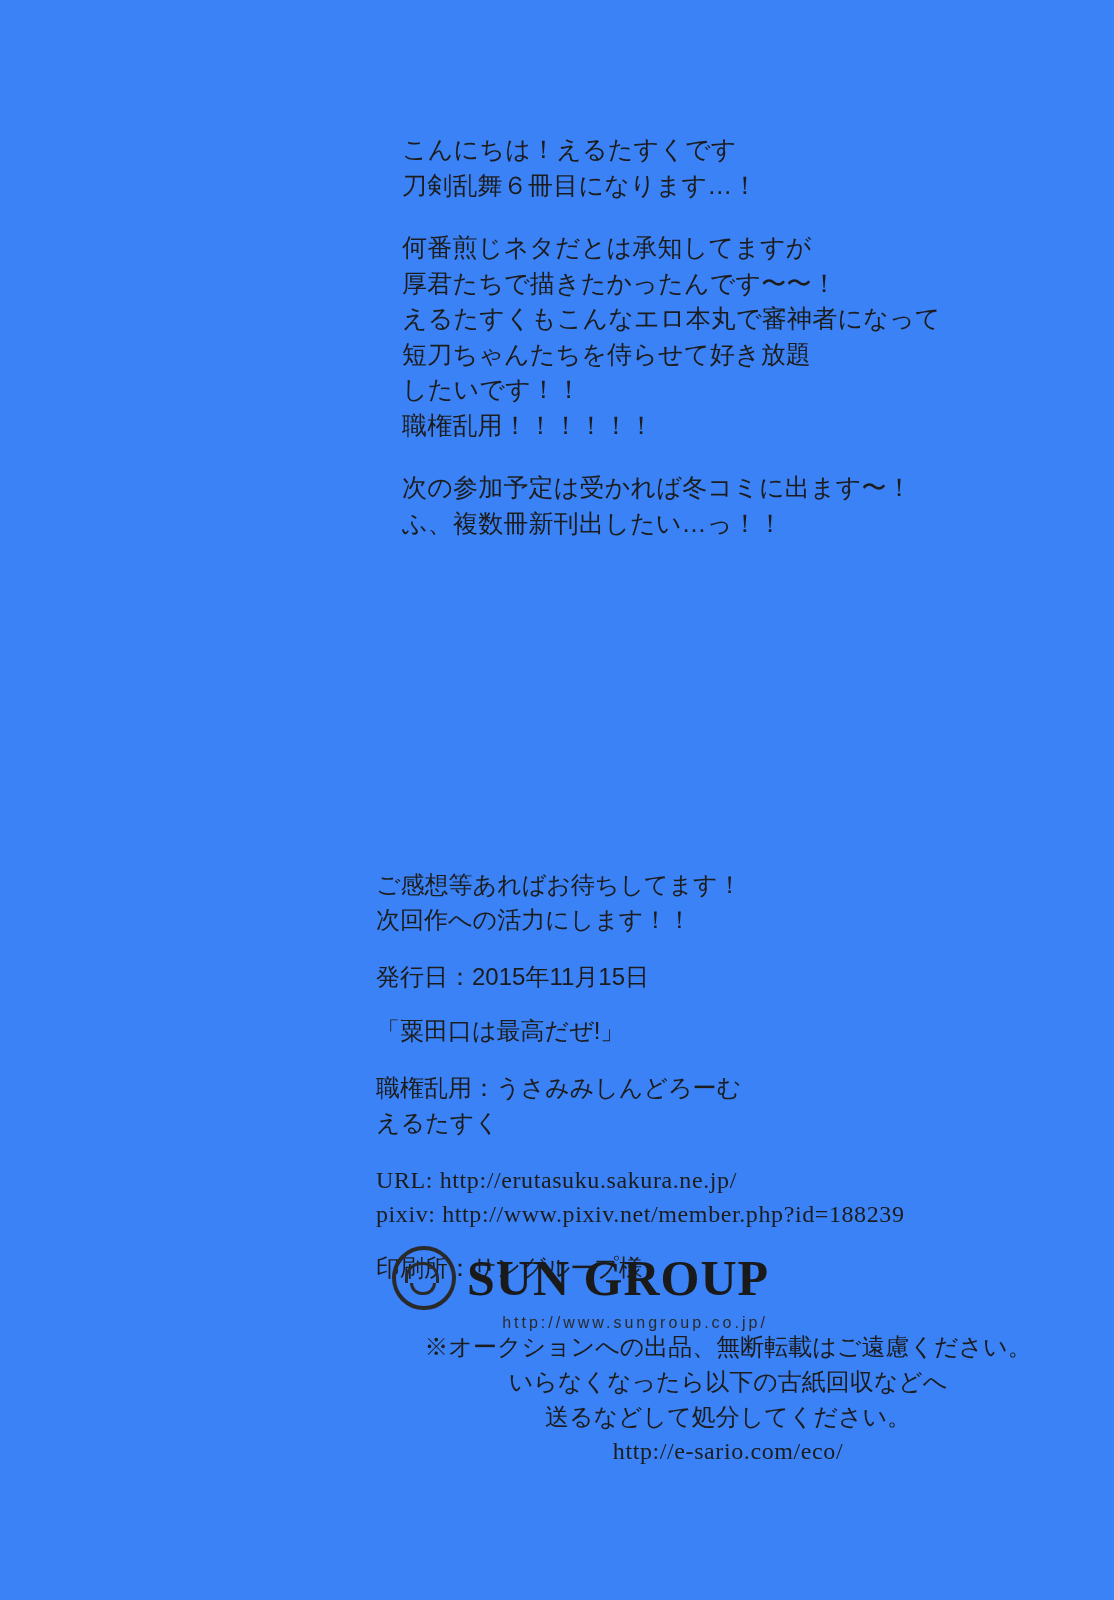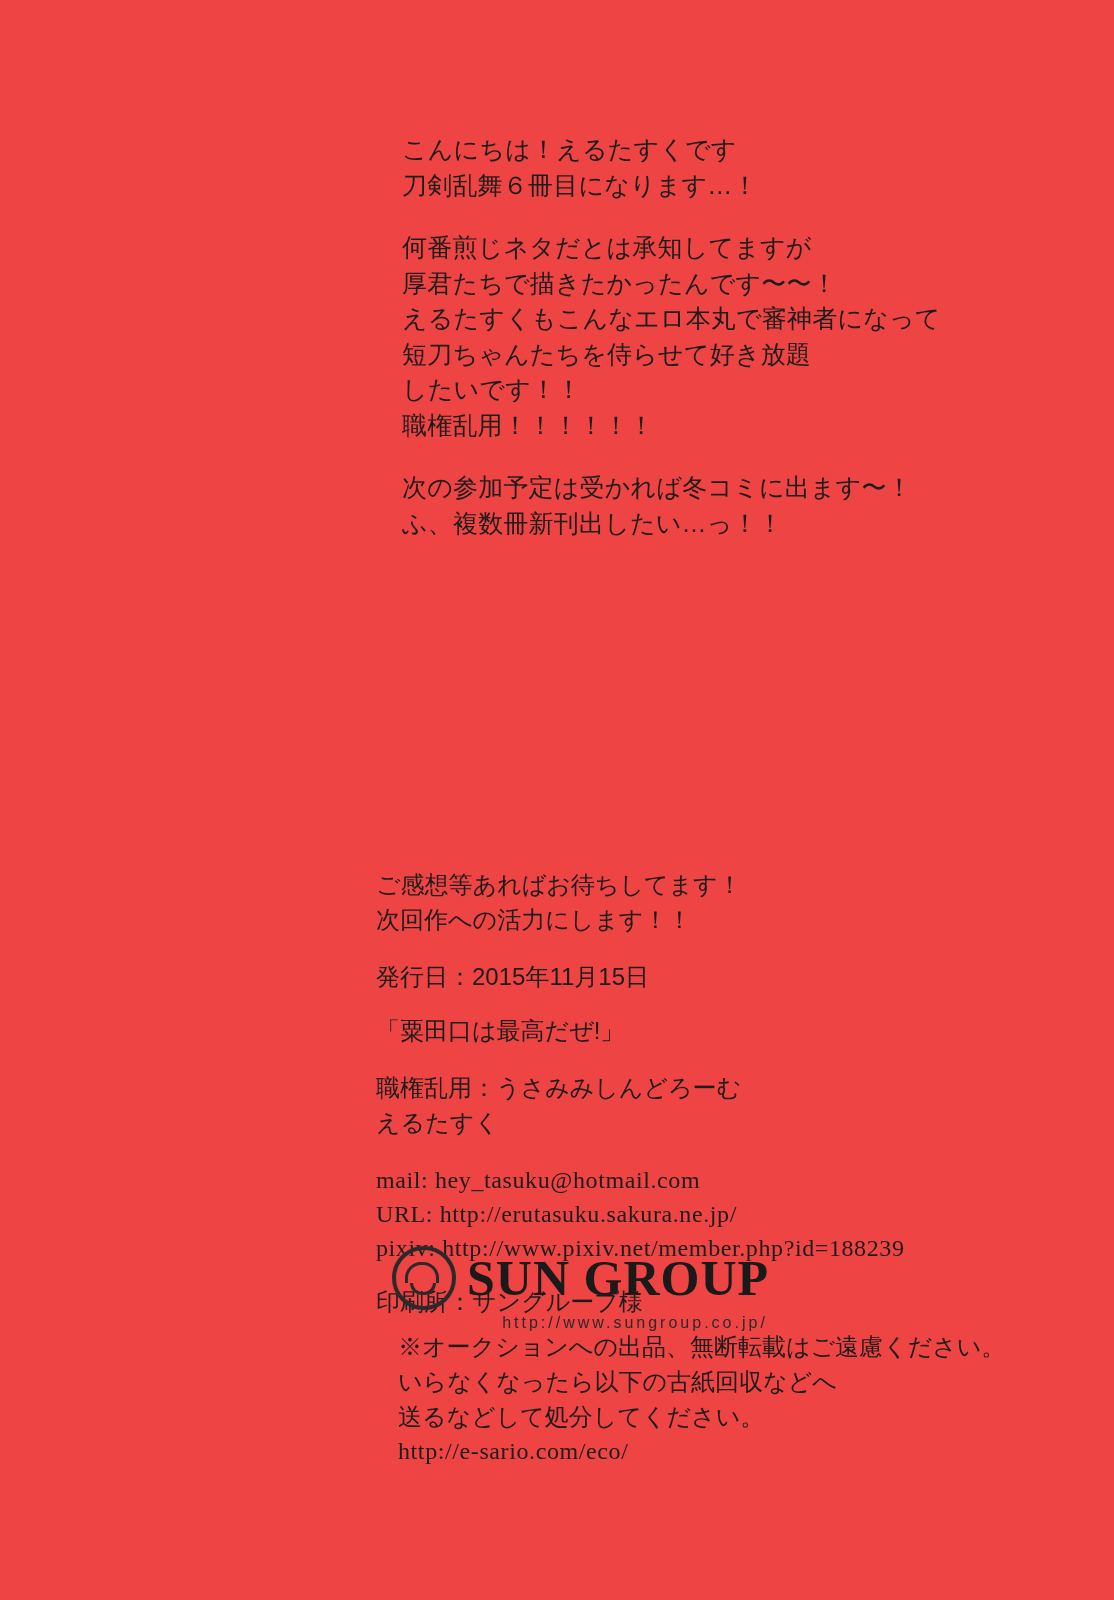--- a/index.html
+++ b/index.html
@@ -18,7 +18,7 @@
   .page {
     position: absolute;
     inset: 0;
-    background: #ef4444;
+    background: #3b82f6;
   }
 
   

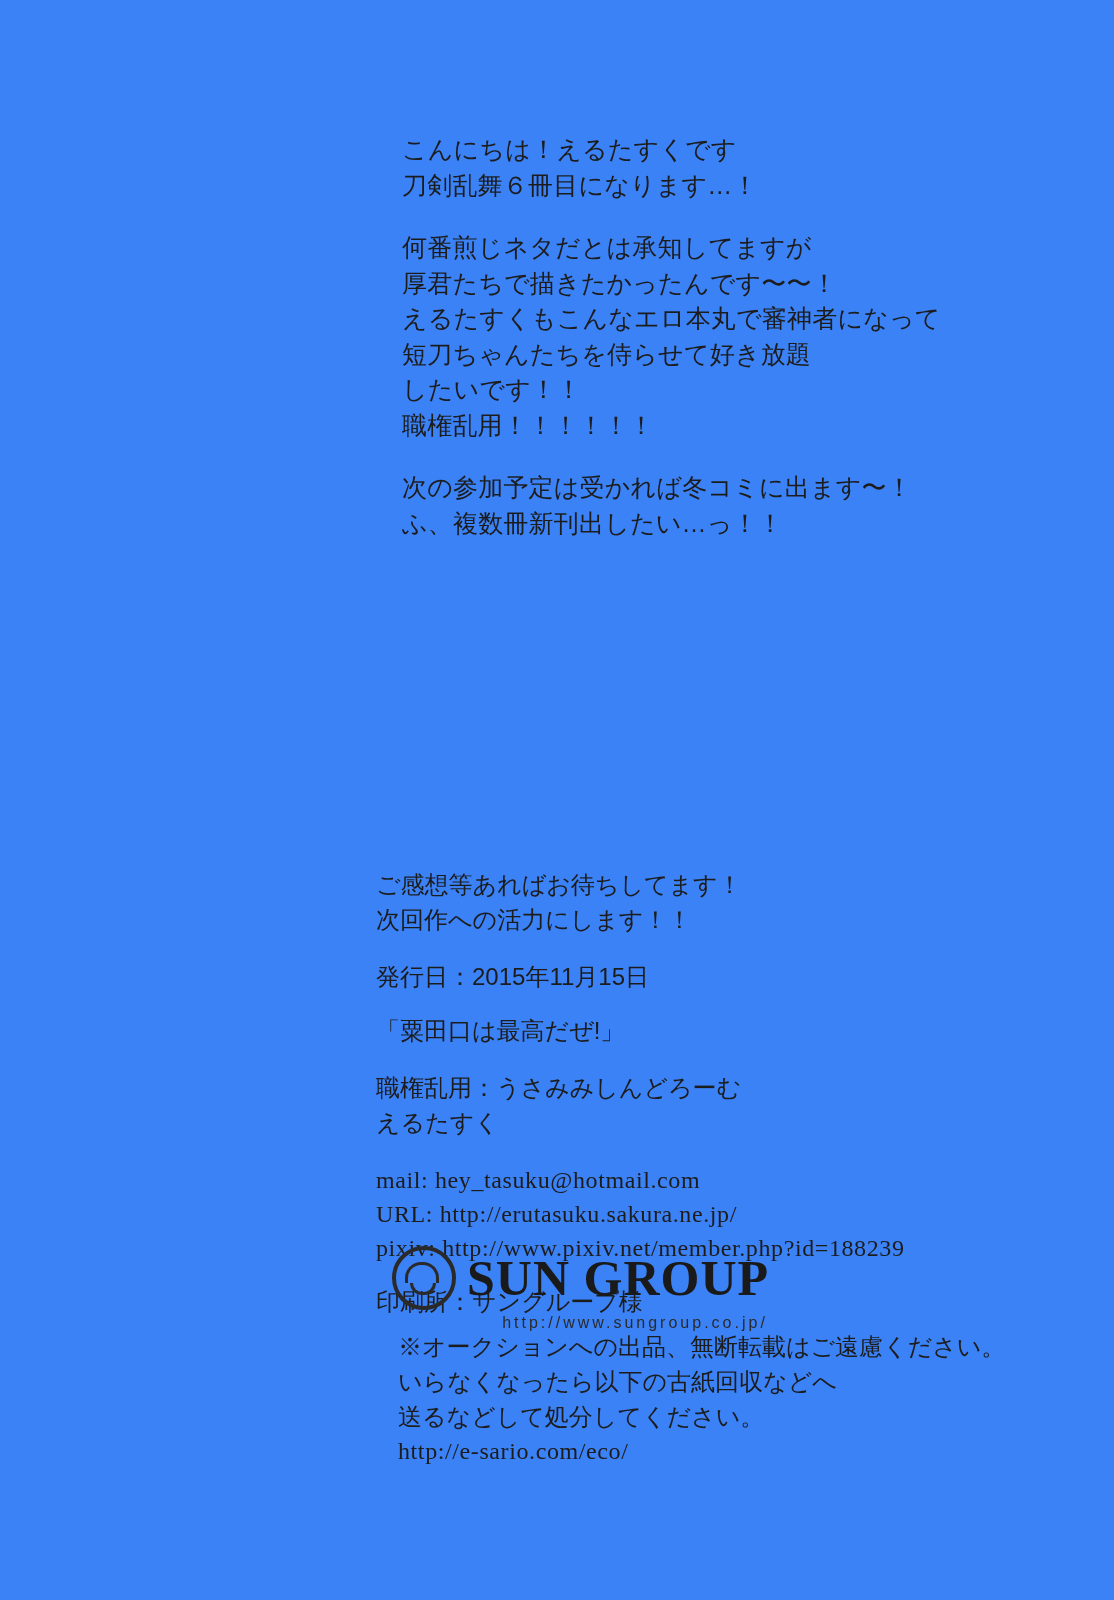--- a/index.html
+++ b/index.html
@@ -171,7 +171,6 @@
     <p>職権乱用：うさみみしんどろーむ
 えるたすく</p>
     <div class="block-gap-md"></div>
-    <p class="latin">mail:  hey_tasuku@hotmail.com</p>
     <p class="latin">URL:  http://erutasuku.sakura.ne.jp/</p>
     <p class="latin">pixiv:  http://www.pixiv.net/member.php?id=188239</p>
     <div class="block-gap-sm"></div>

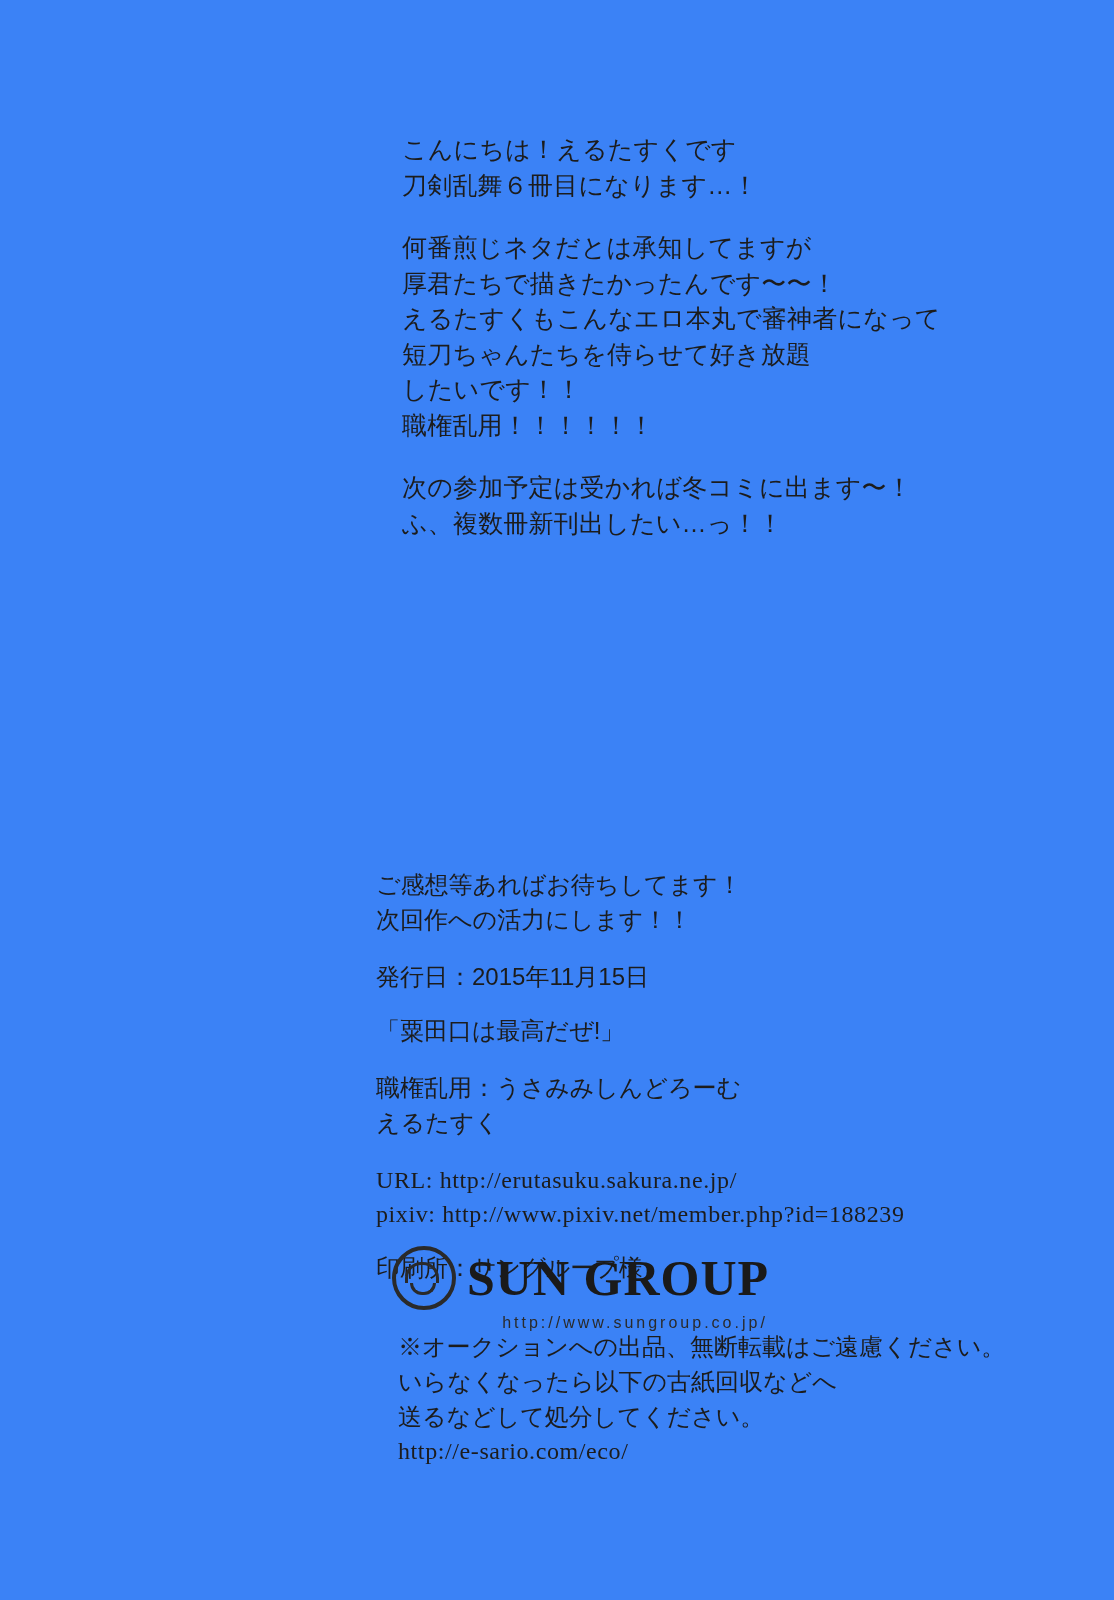--- a/index.html
+++ b/index.html
@@ -138,7 +138,7 @@
     line-height: 1.45;
     color: #1c1c1c;
   }
-  .notice p { margin: 0; white-space: pre-line; }
+  .notice p { margin: 0; white-space: pre-line; text-align: center; }
 </style>
 </head>
 <body>

